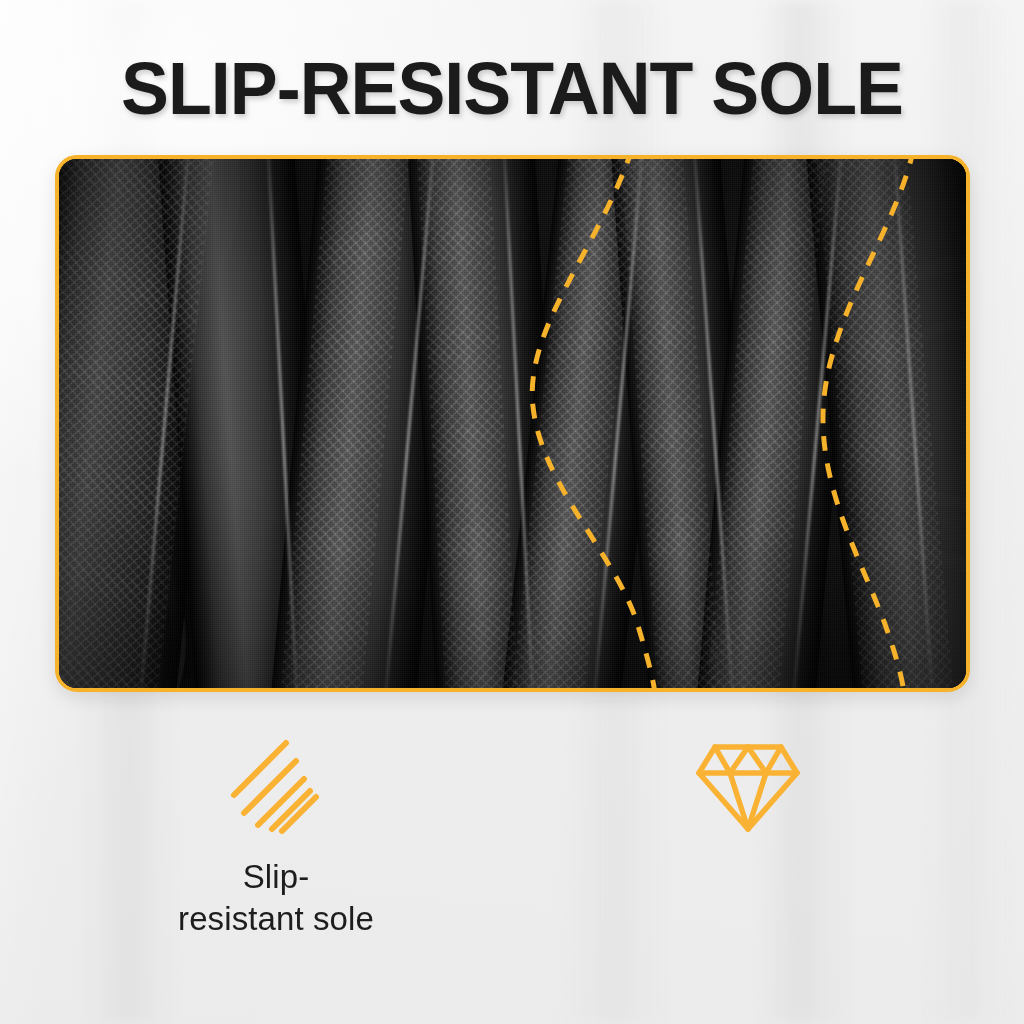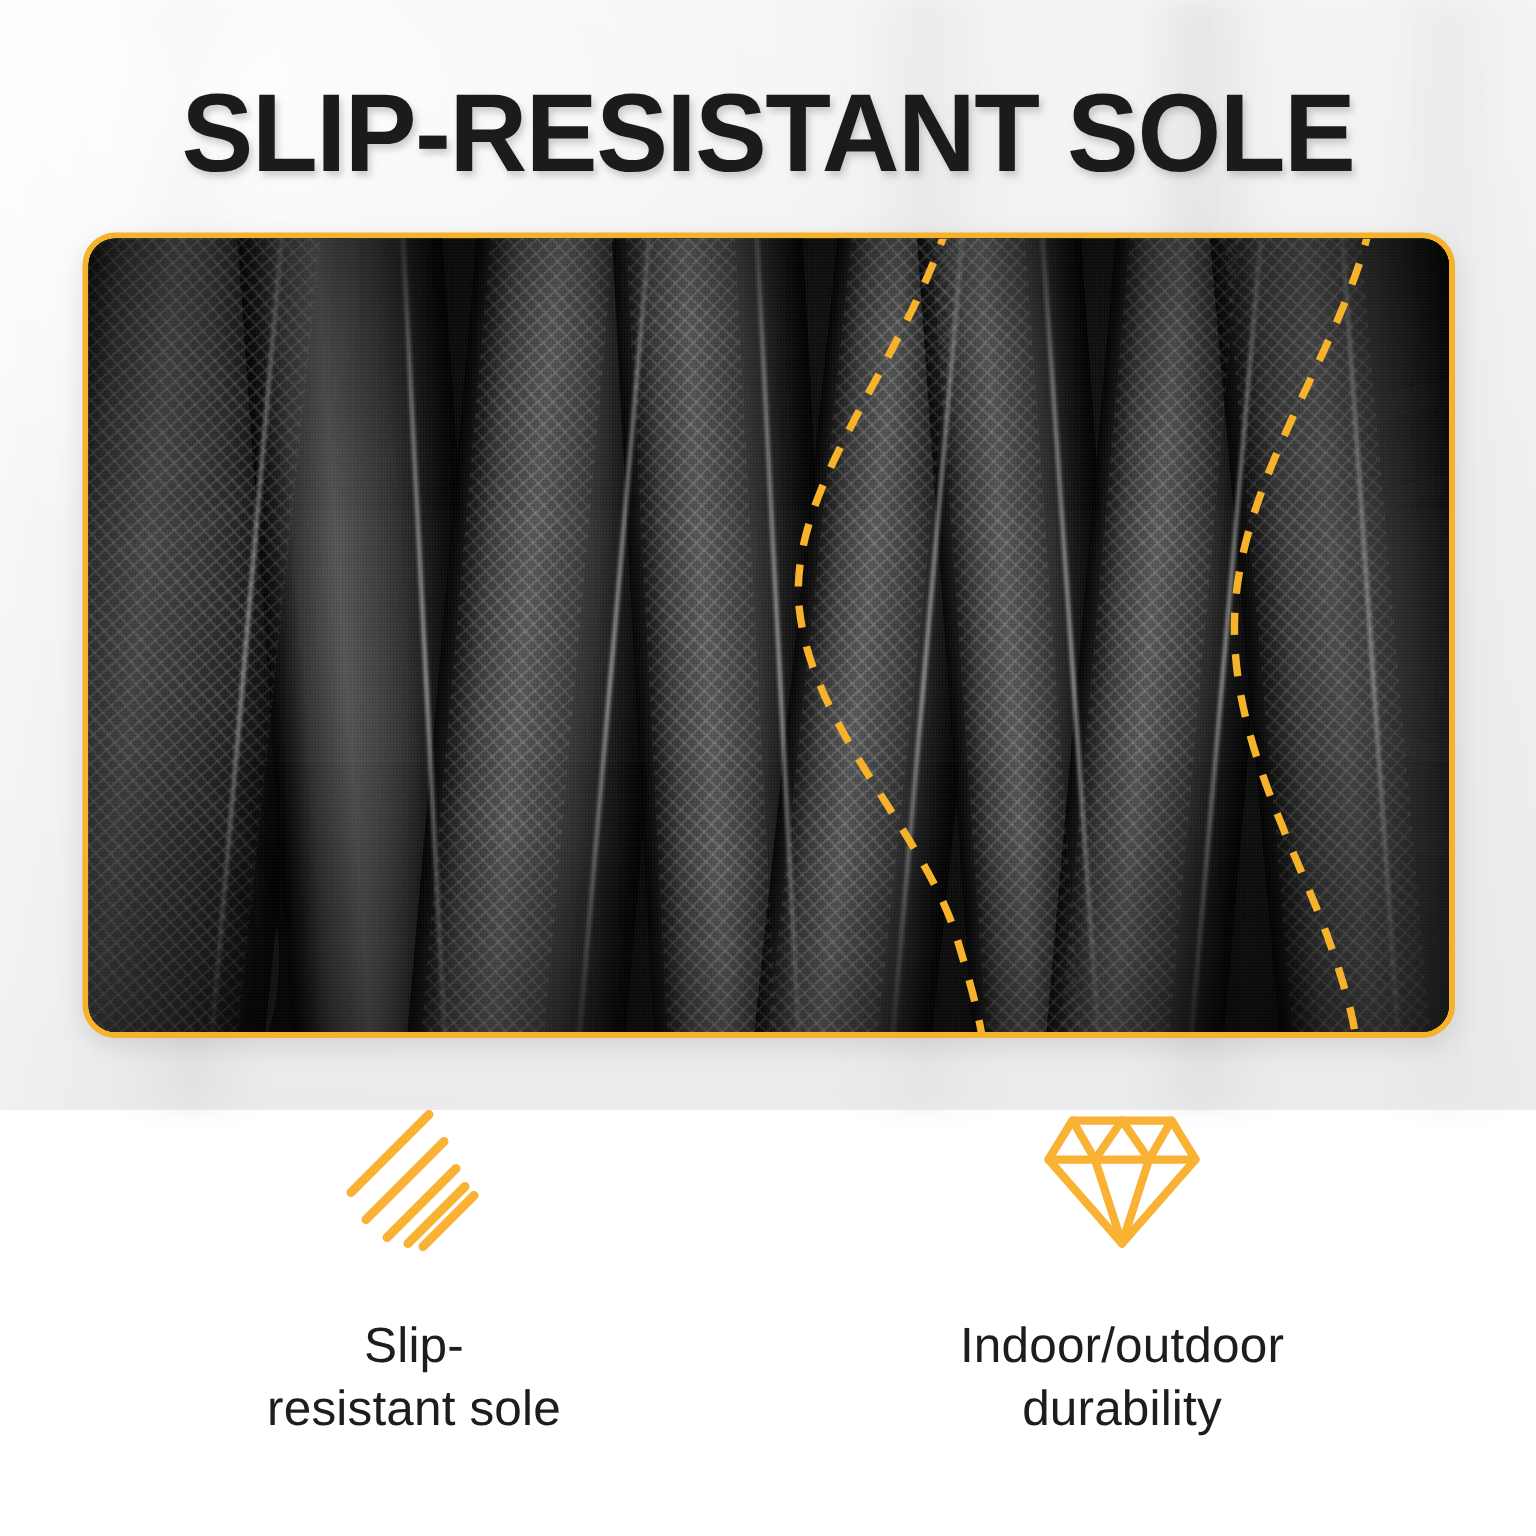--- a/index.html
+++ b/index.html
@@ -13,7 +13,7 @@
   
   #page{
     position:relative;
-    width:1024px; height:740px;
+    width:1024px; height:1024px;
     background:#f0f0f0;
   }
   .bg-grad{

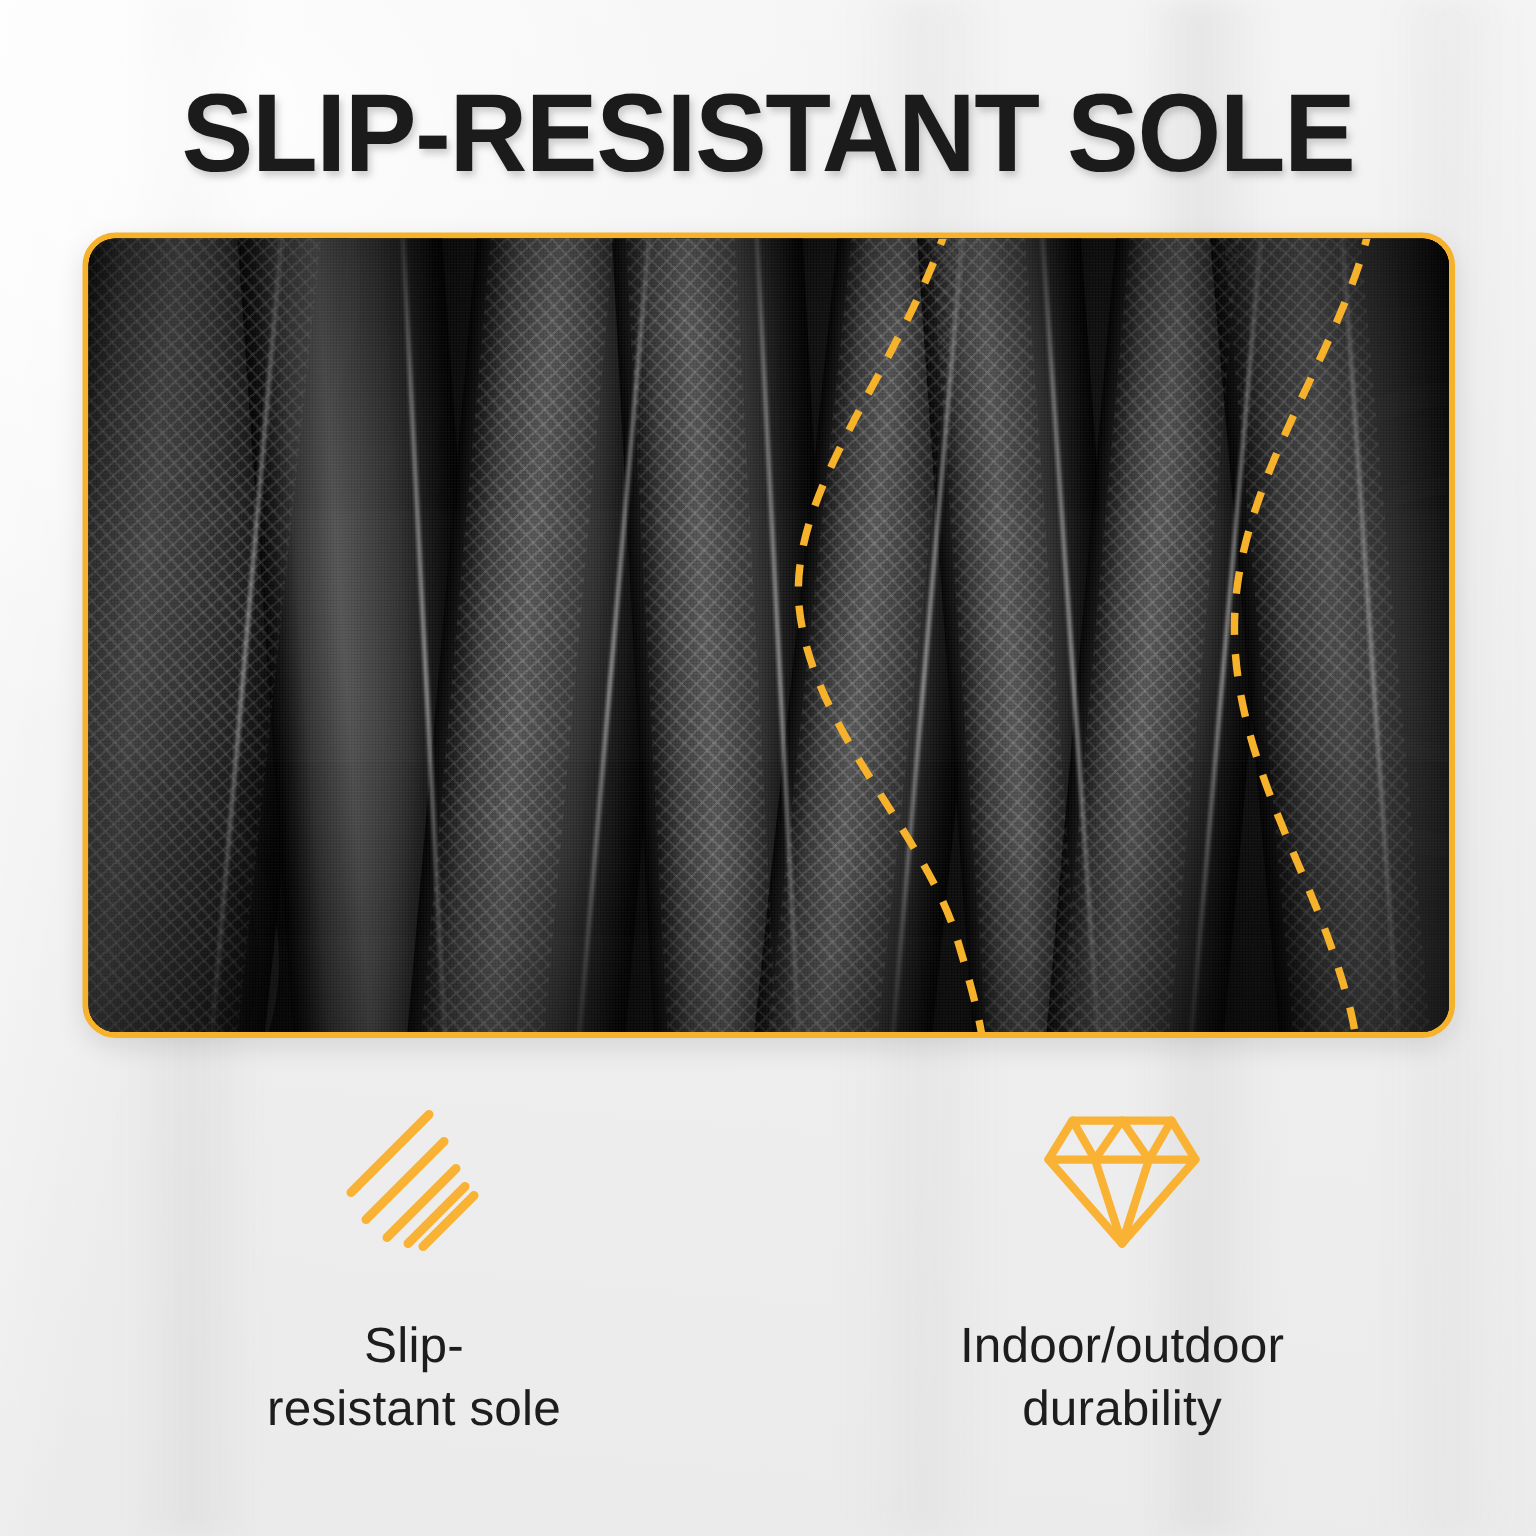--- a/index.html
+++ b/index.html
@@ -177,7 +177,7 @@
     display:flex; align-items:center; justify-content:center;
   }
   .feat-label{
-    margin-top:32px;
+    margin-top:12px;
     text-align:center;
     font-family:"Liberation Sans", sans-serif;
     font-size:33px;

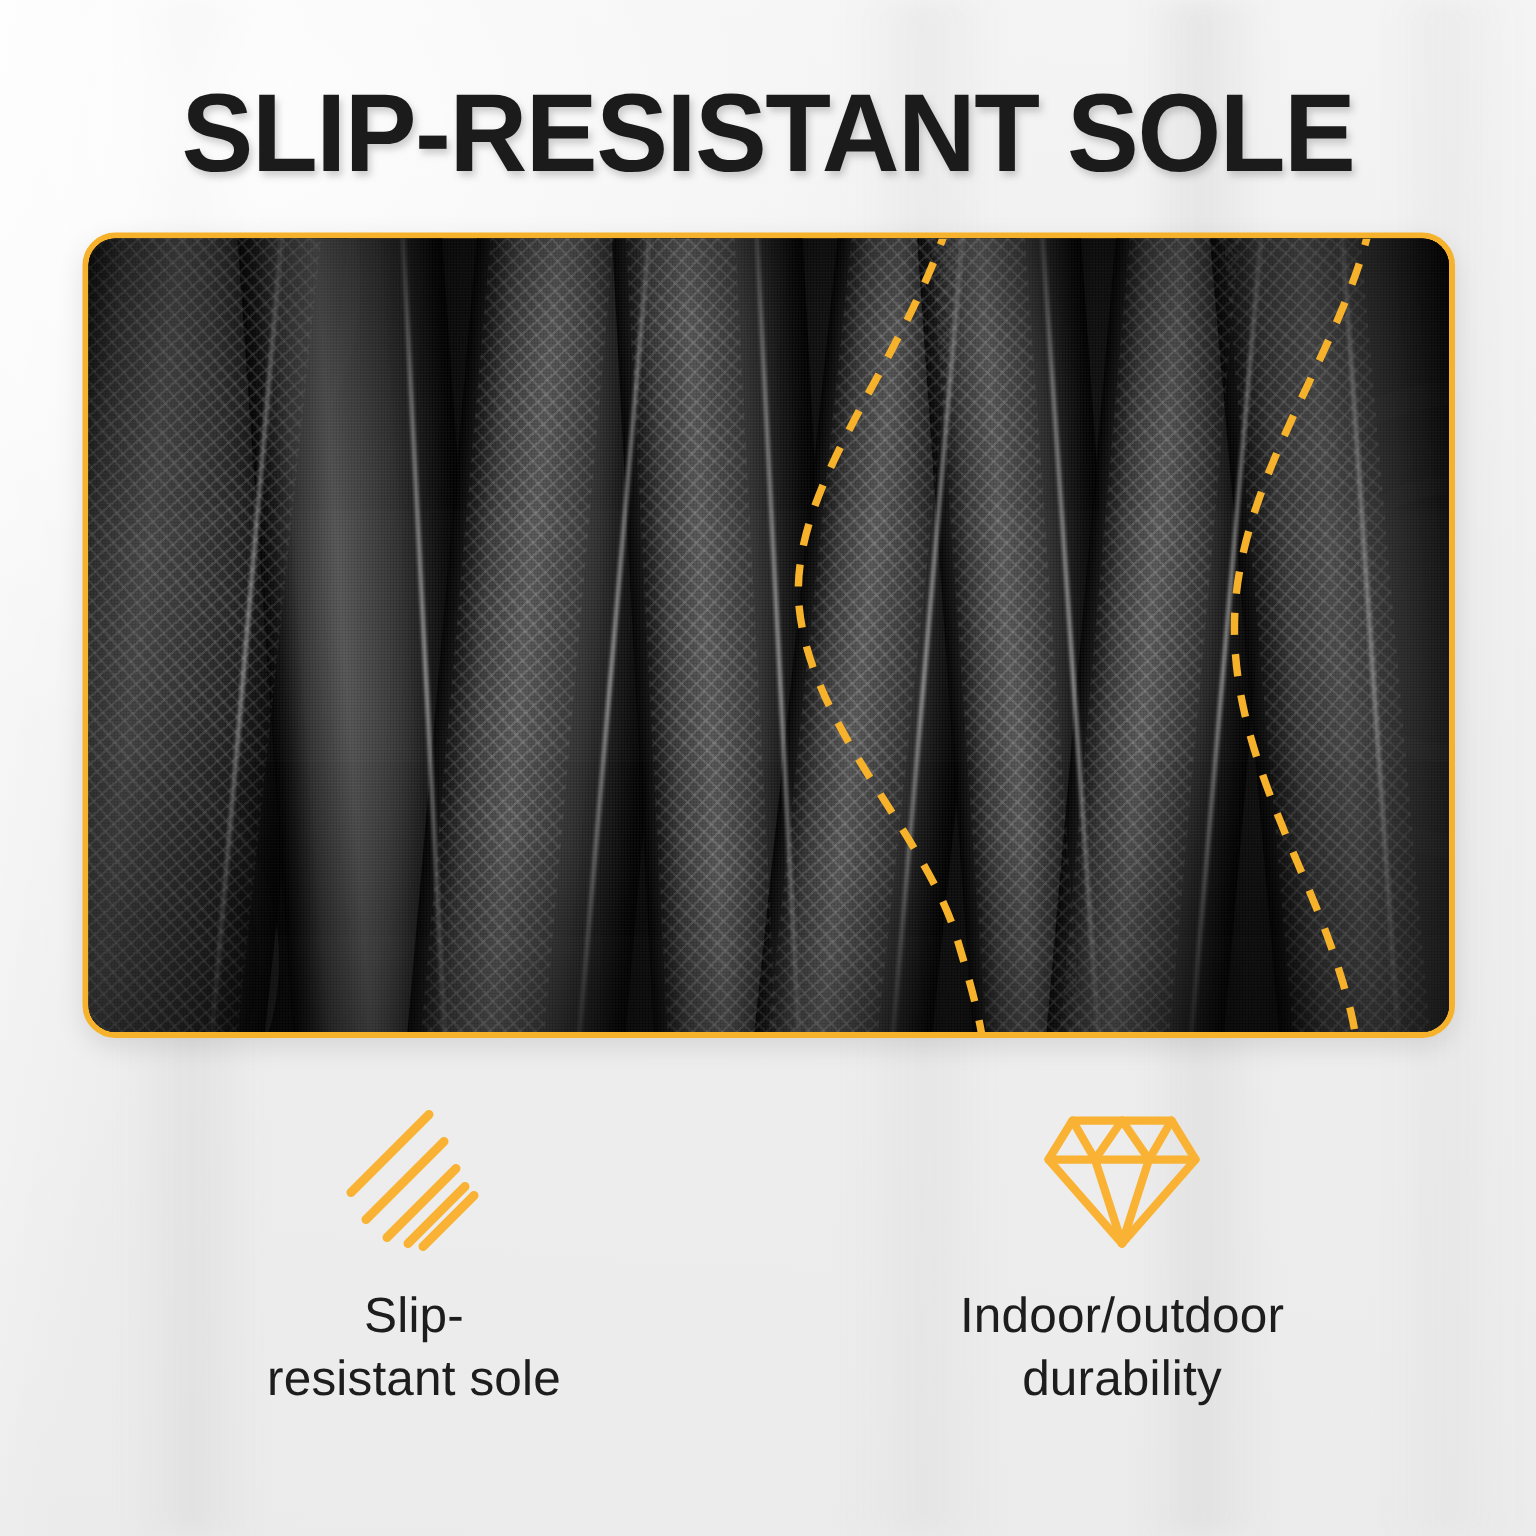--- a/index.html
+++ b/index.html
@@ -281,8 +281,6 @@
           </g>
         </svg>
       </div>
-      <div class="feat-label">Indoor/outdoor
-durability</div>
     </div>
 
 

